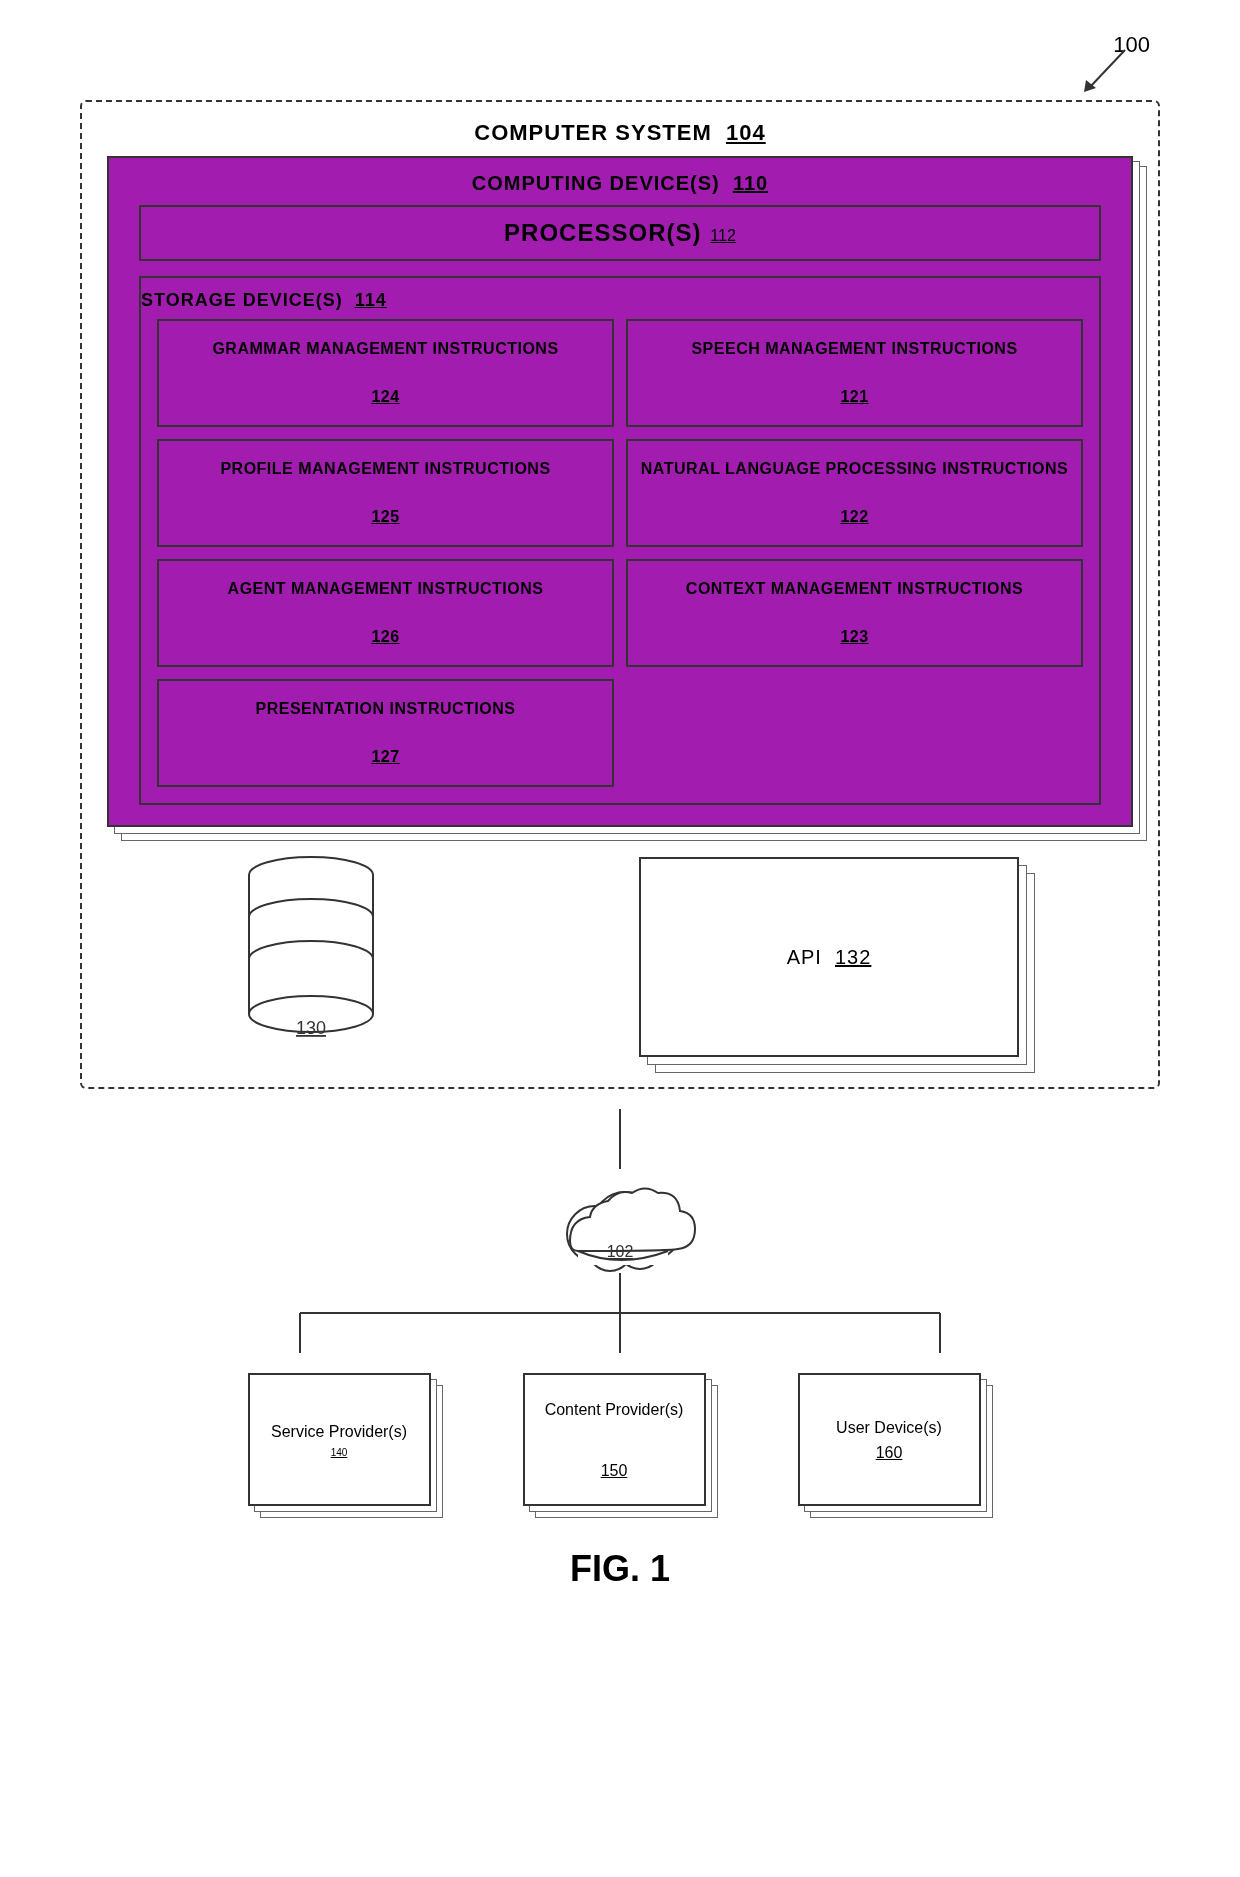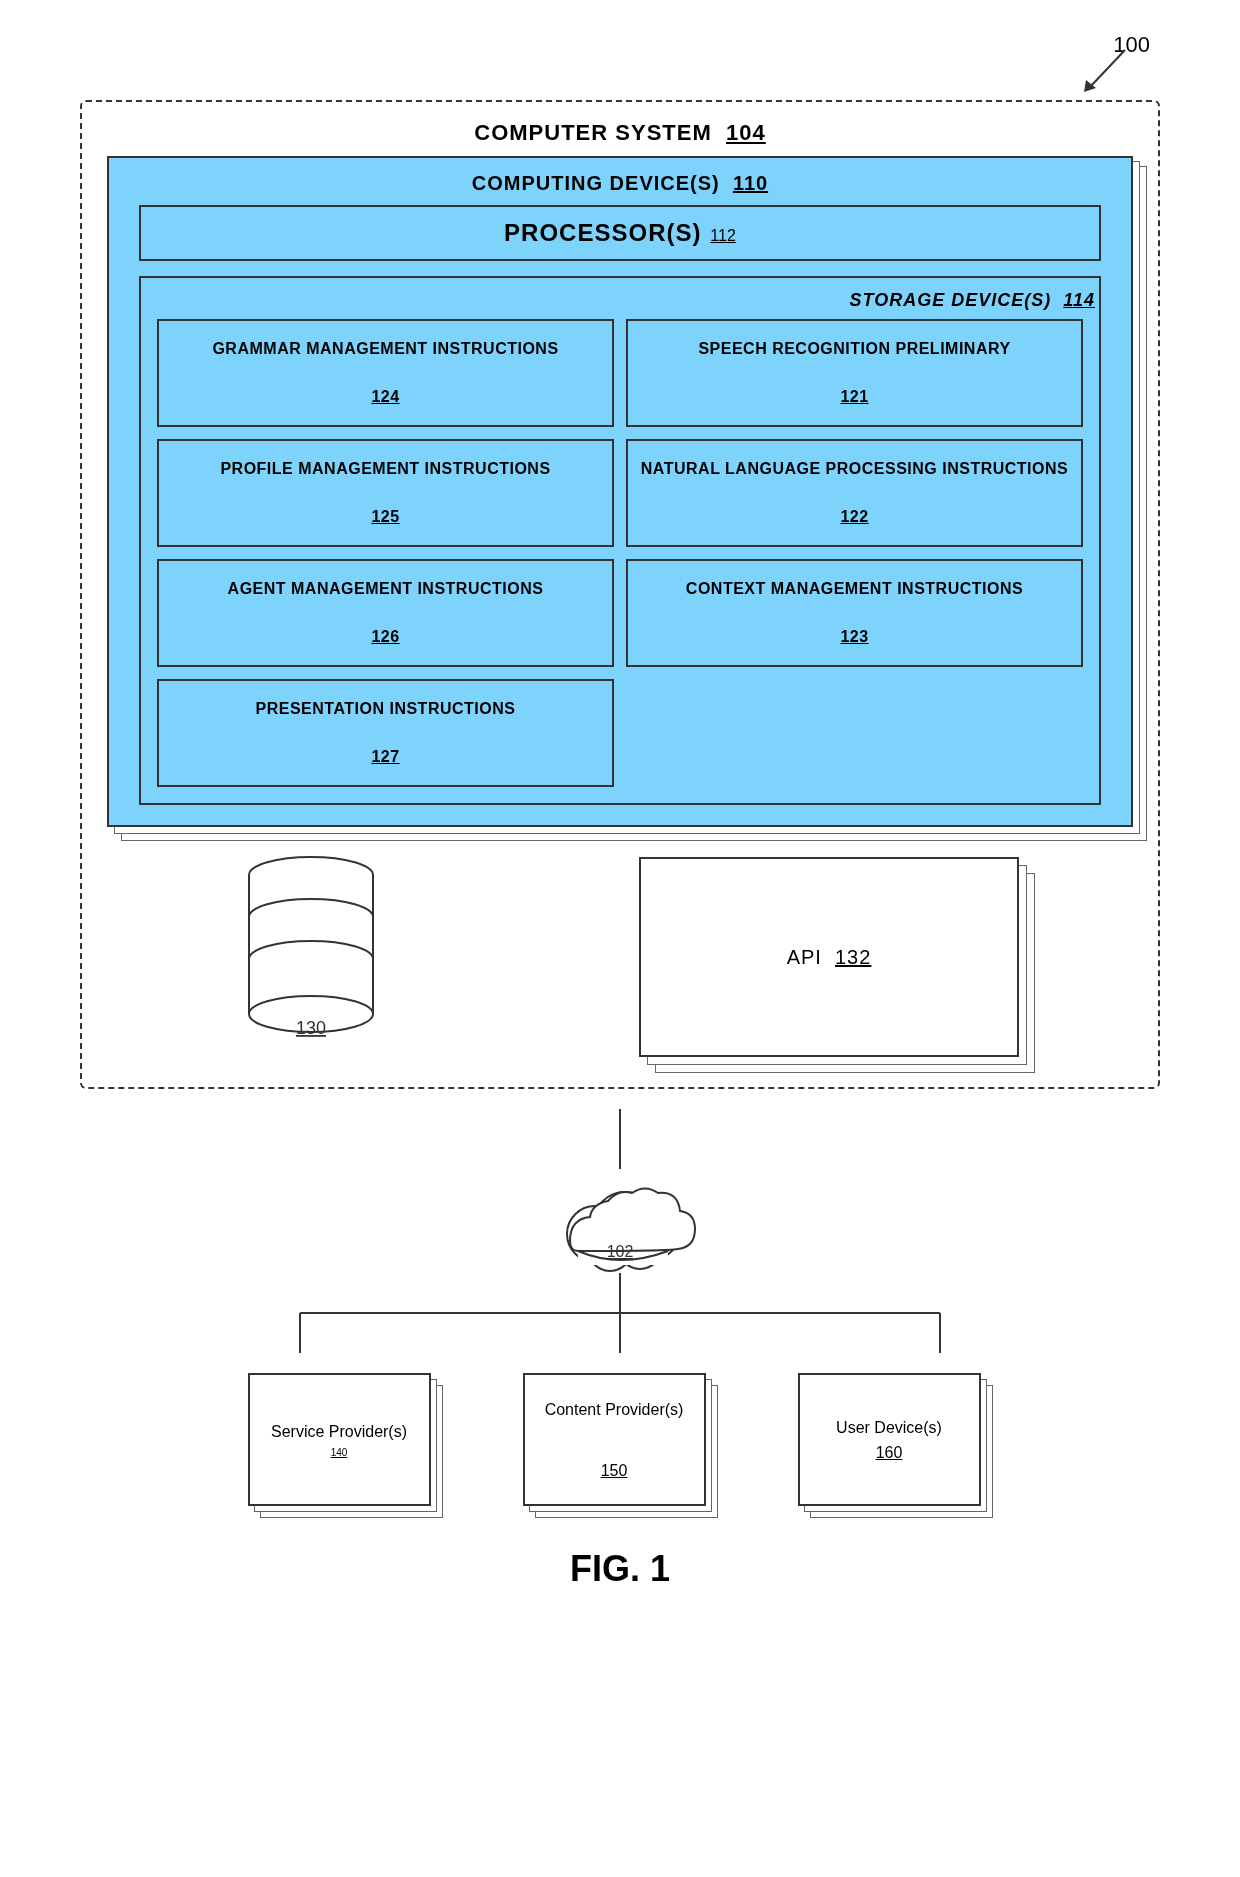--- a/index.html
+++ b/index.html
@@ -43,7 +43,7 @@
     
     .computing-device-box {
       border: 2px solid #333;
-      background: #7dd3fc;
+      background: #a21caf;
       position: relative;
       padding: 0;
       margin: 10px 30px 20px 30px;

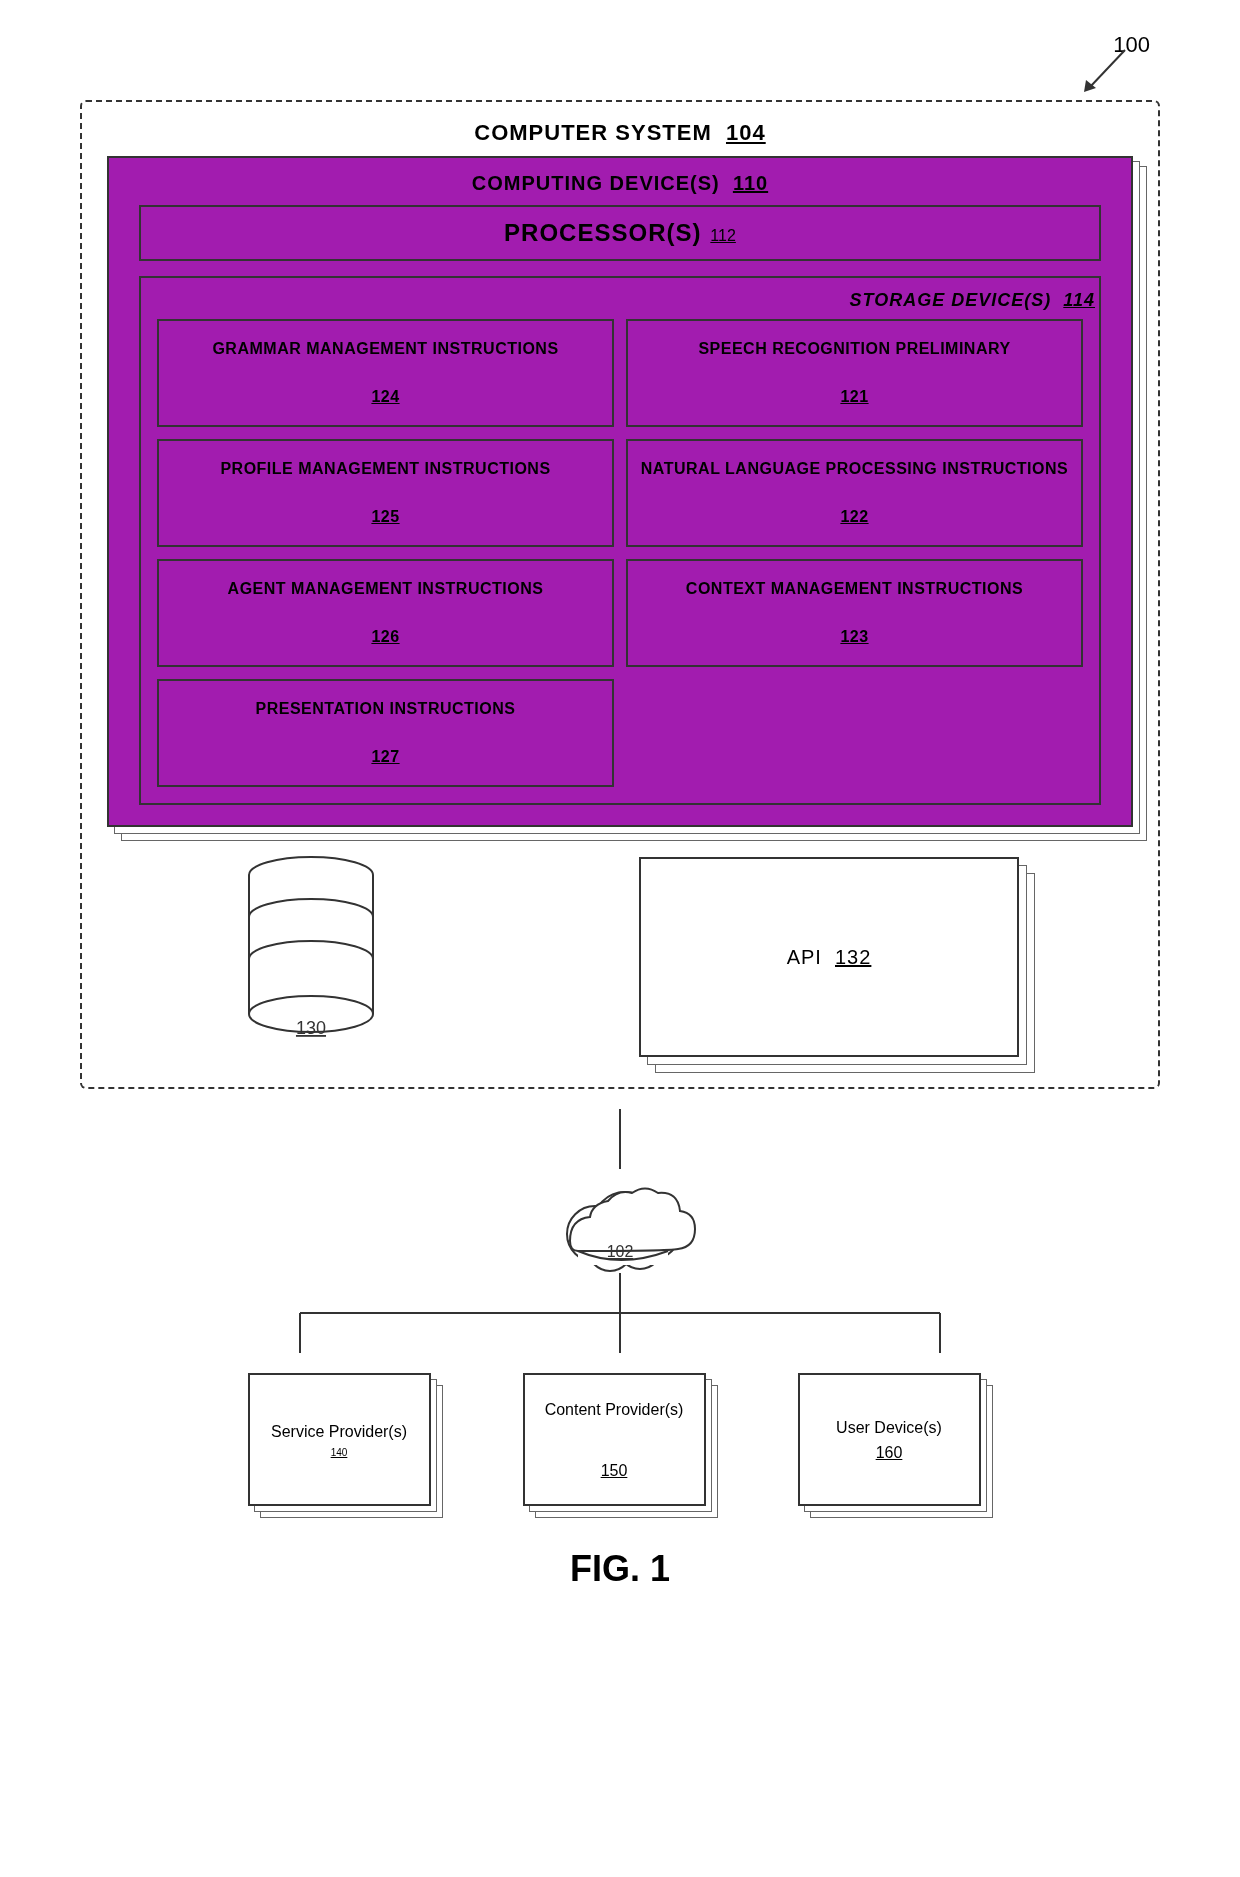--- a/index.html
+++ b/index.html
@@ -80,12 +80,11 @@
     }
 
     .storage-device-label {
-      text-align: right;
+      text-align: left;
       font-size: 18px;
       font-weight: bold;
       letter-spacing: 1px;
       padding: 12px 4px 8px 0;
-      font-style: italic;
     }
 
     

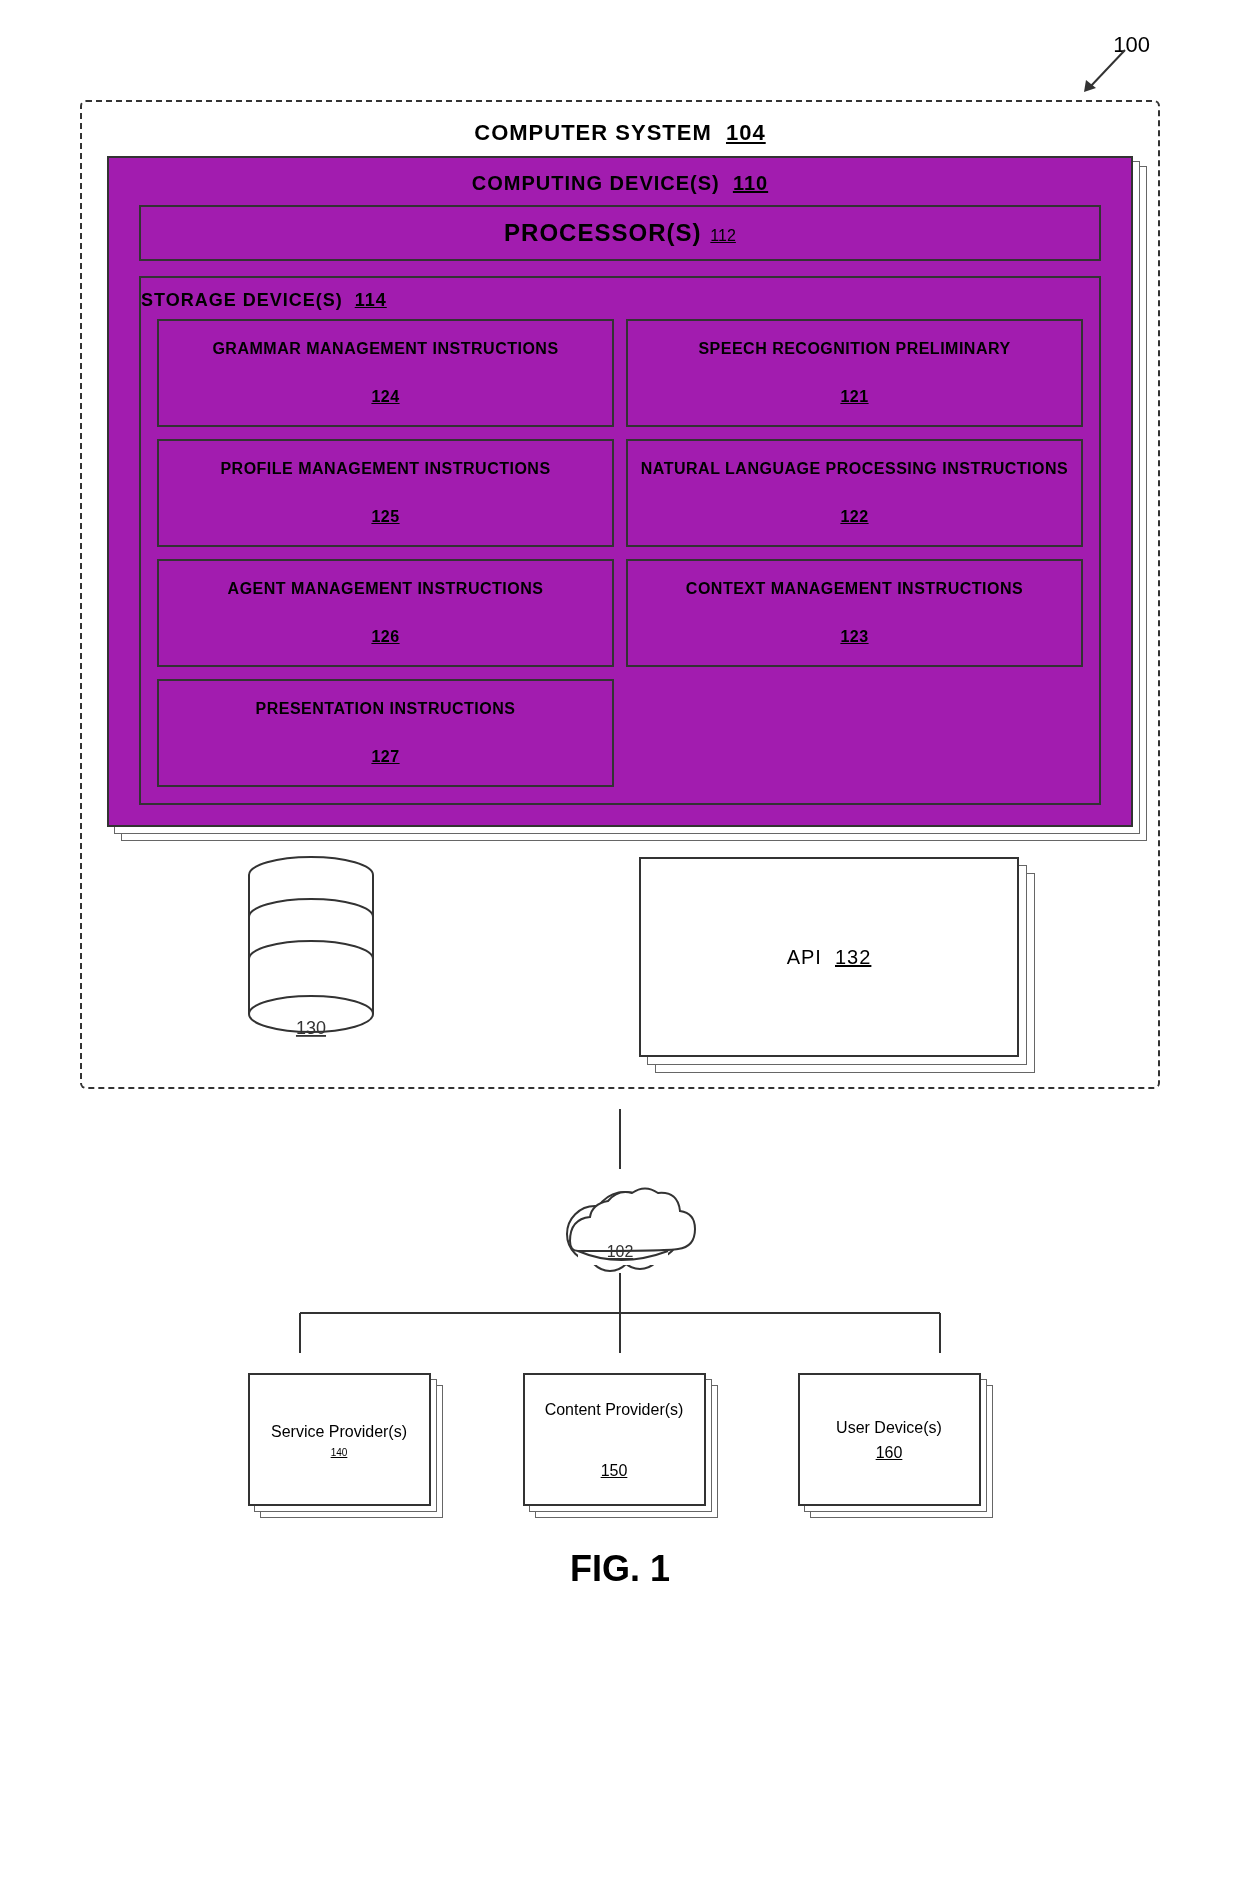--- a/index.html
+++ b/index.html
@@ -206,7 +206,7 @@
             </div>
 
             <div class="instruction-cell">
-              <span>SPEECH RECOGNITION PRELIMINARY</span>
+              <span>SPEECH MANAGEMENT INSTRUCTIONS</span>
               &nbsp;<span class="underline-ref">121</span>
             </div>
             <div class="instruction-cell">

